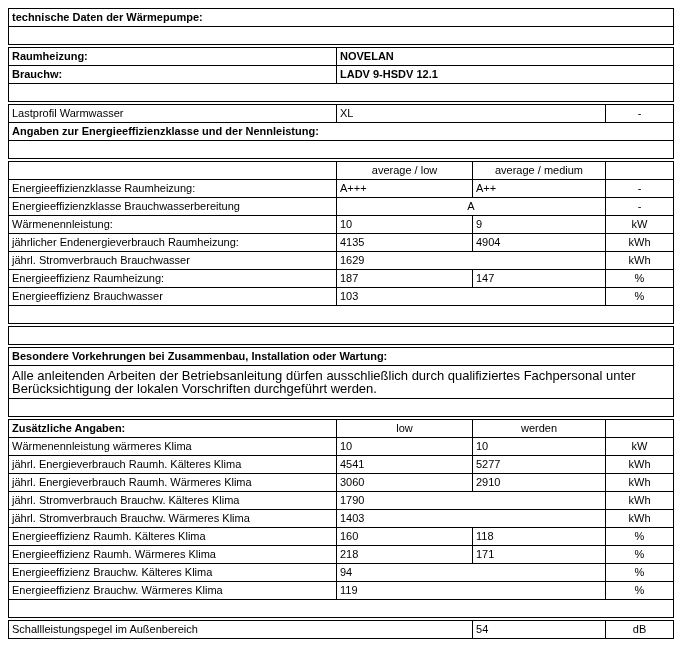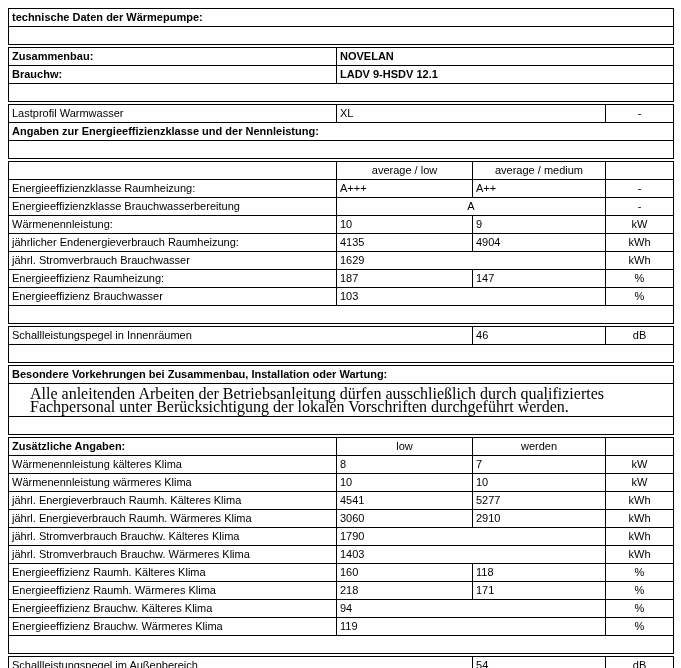--- a/index.html
+++ b/index.html
@@ -81,7 +81,7 @@
       </colgroup>
       <tbody>
         <tr>
-          <td class="b">Zusammenbau:</td>
+          <td class="b">Raumheizung:</td>
           <td colspan="3" class="b">NOVELAN</td>
         </tr>
         <tr>

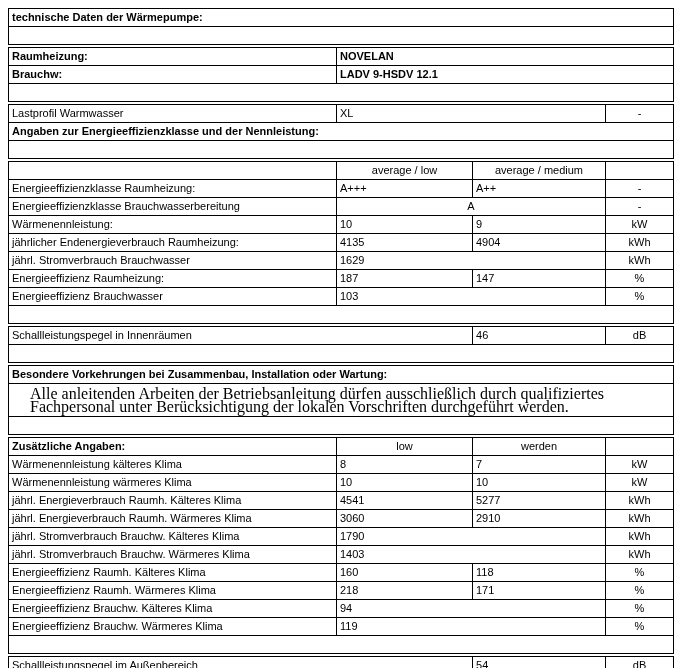--- a/index.html
+++ b/index.html
@@ -181,11 +181,6 @@
       </colgroup>
       <tbody>
         <tr>
-          <td colspan="2">Schallleistungspegel in Innenräumen</td>
-          <td>46</td>
-          <td class="ac">dB</td>
-        </tr>
-        <tr>
           <td colspan="4"></td>
         </tr>
       </tbody>

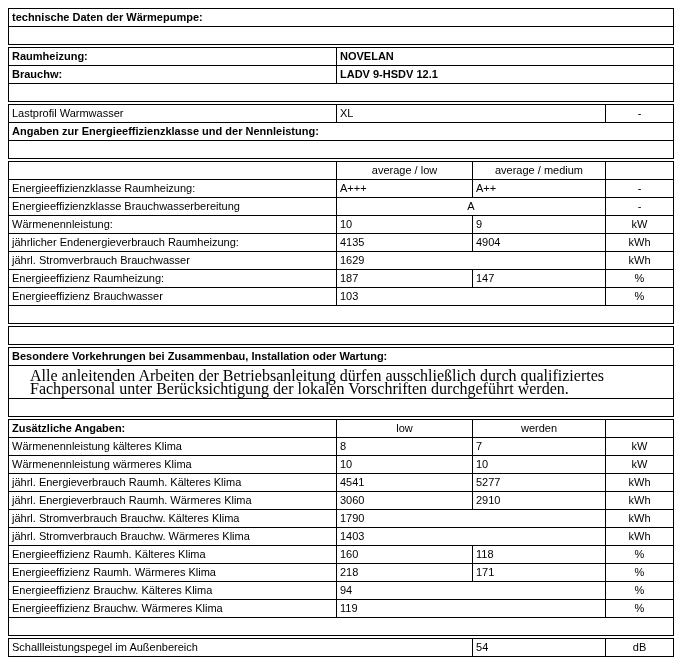--- a/index.html
+++ b/index.html
@@ -45,11 +45,10 @@
   td.wrap {
     white-space: normal;
     height: auto;
-    padding: 3px 21px;
-    font-size: 16px;
+    padding: 3px 3px;
+    font-size: 13px;
     line-height: 13px;
     vertical-align: top;
-    font-family: Liberation Serif, serif;
   }
 </style>
 </head>

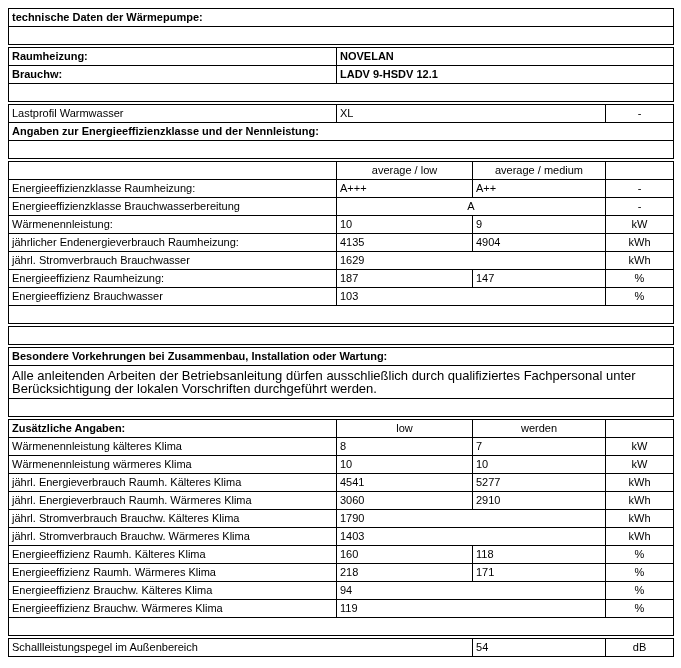--- a/index.html
+++ b/index.html
@@ -218,12 +218,6 @@
           <td></td>
         </tr>
         <tr>
-          <td>Wärmenennleistung kälteres Klima</td>
-          <td>8</td>
-          <td>7</td>
-          <td class="ac">kW</td>
-        </tr>
-        <tr>
           <td>Wärmenennleistung wärmeres Klima</td>
           <td>10</td>
           <td>10</td>

